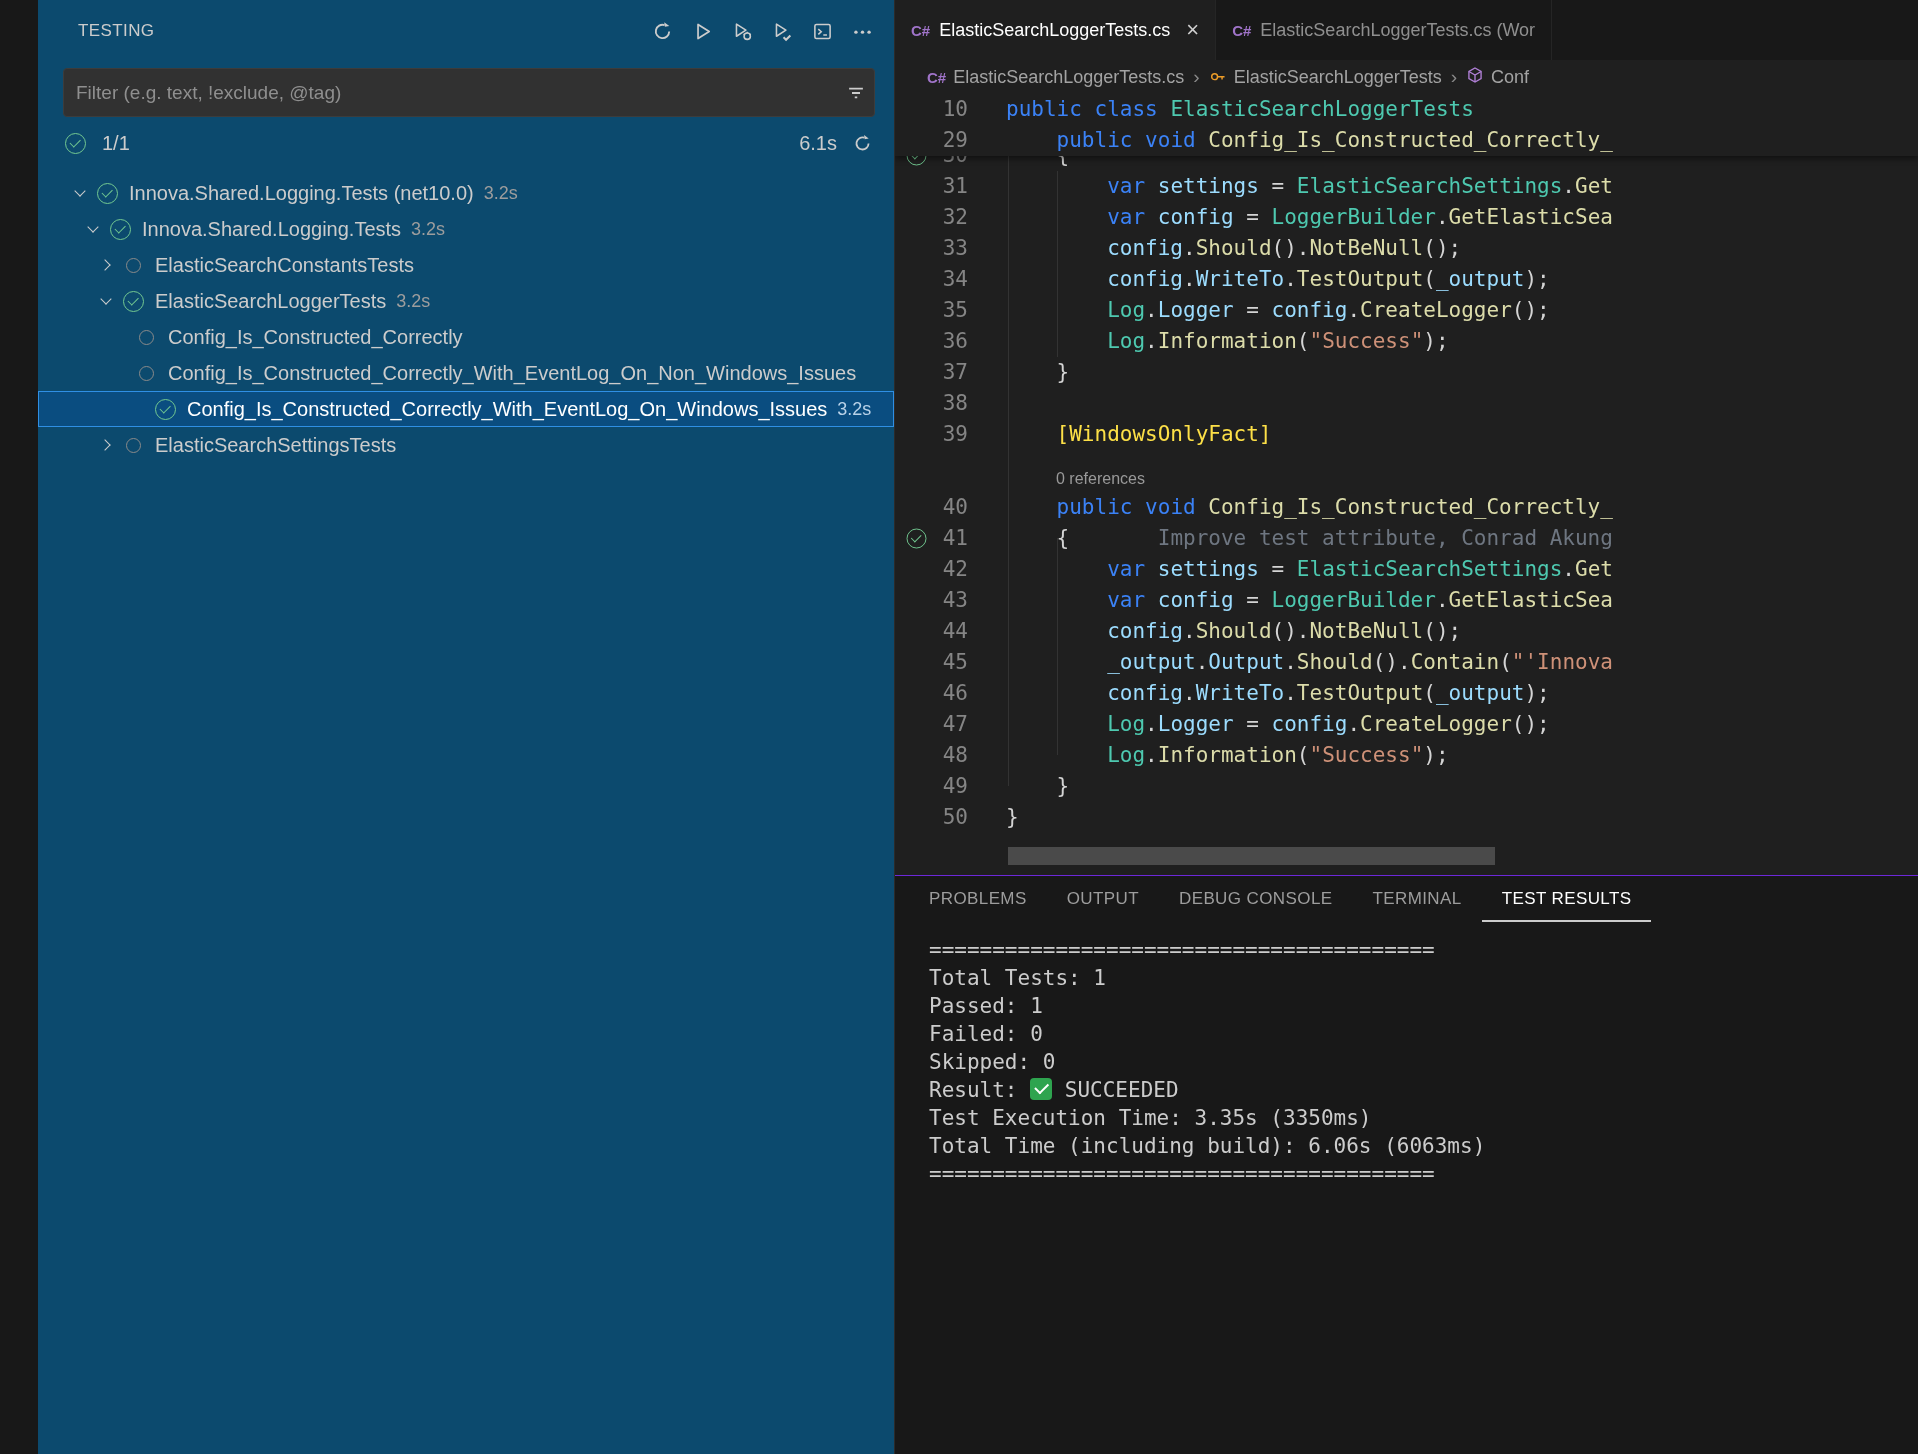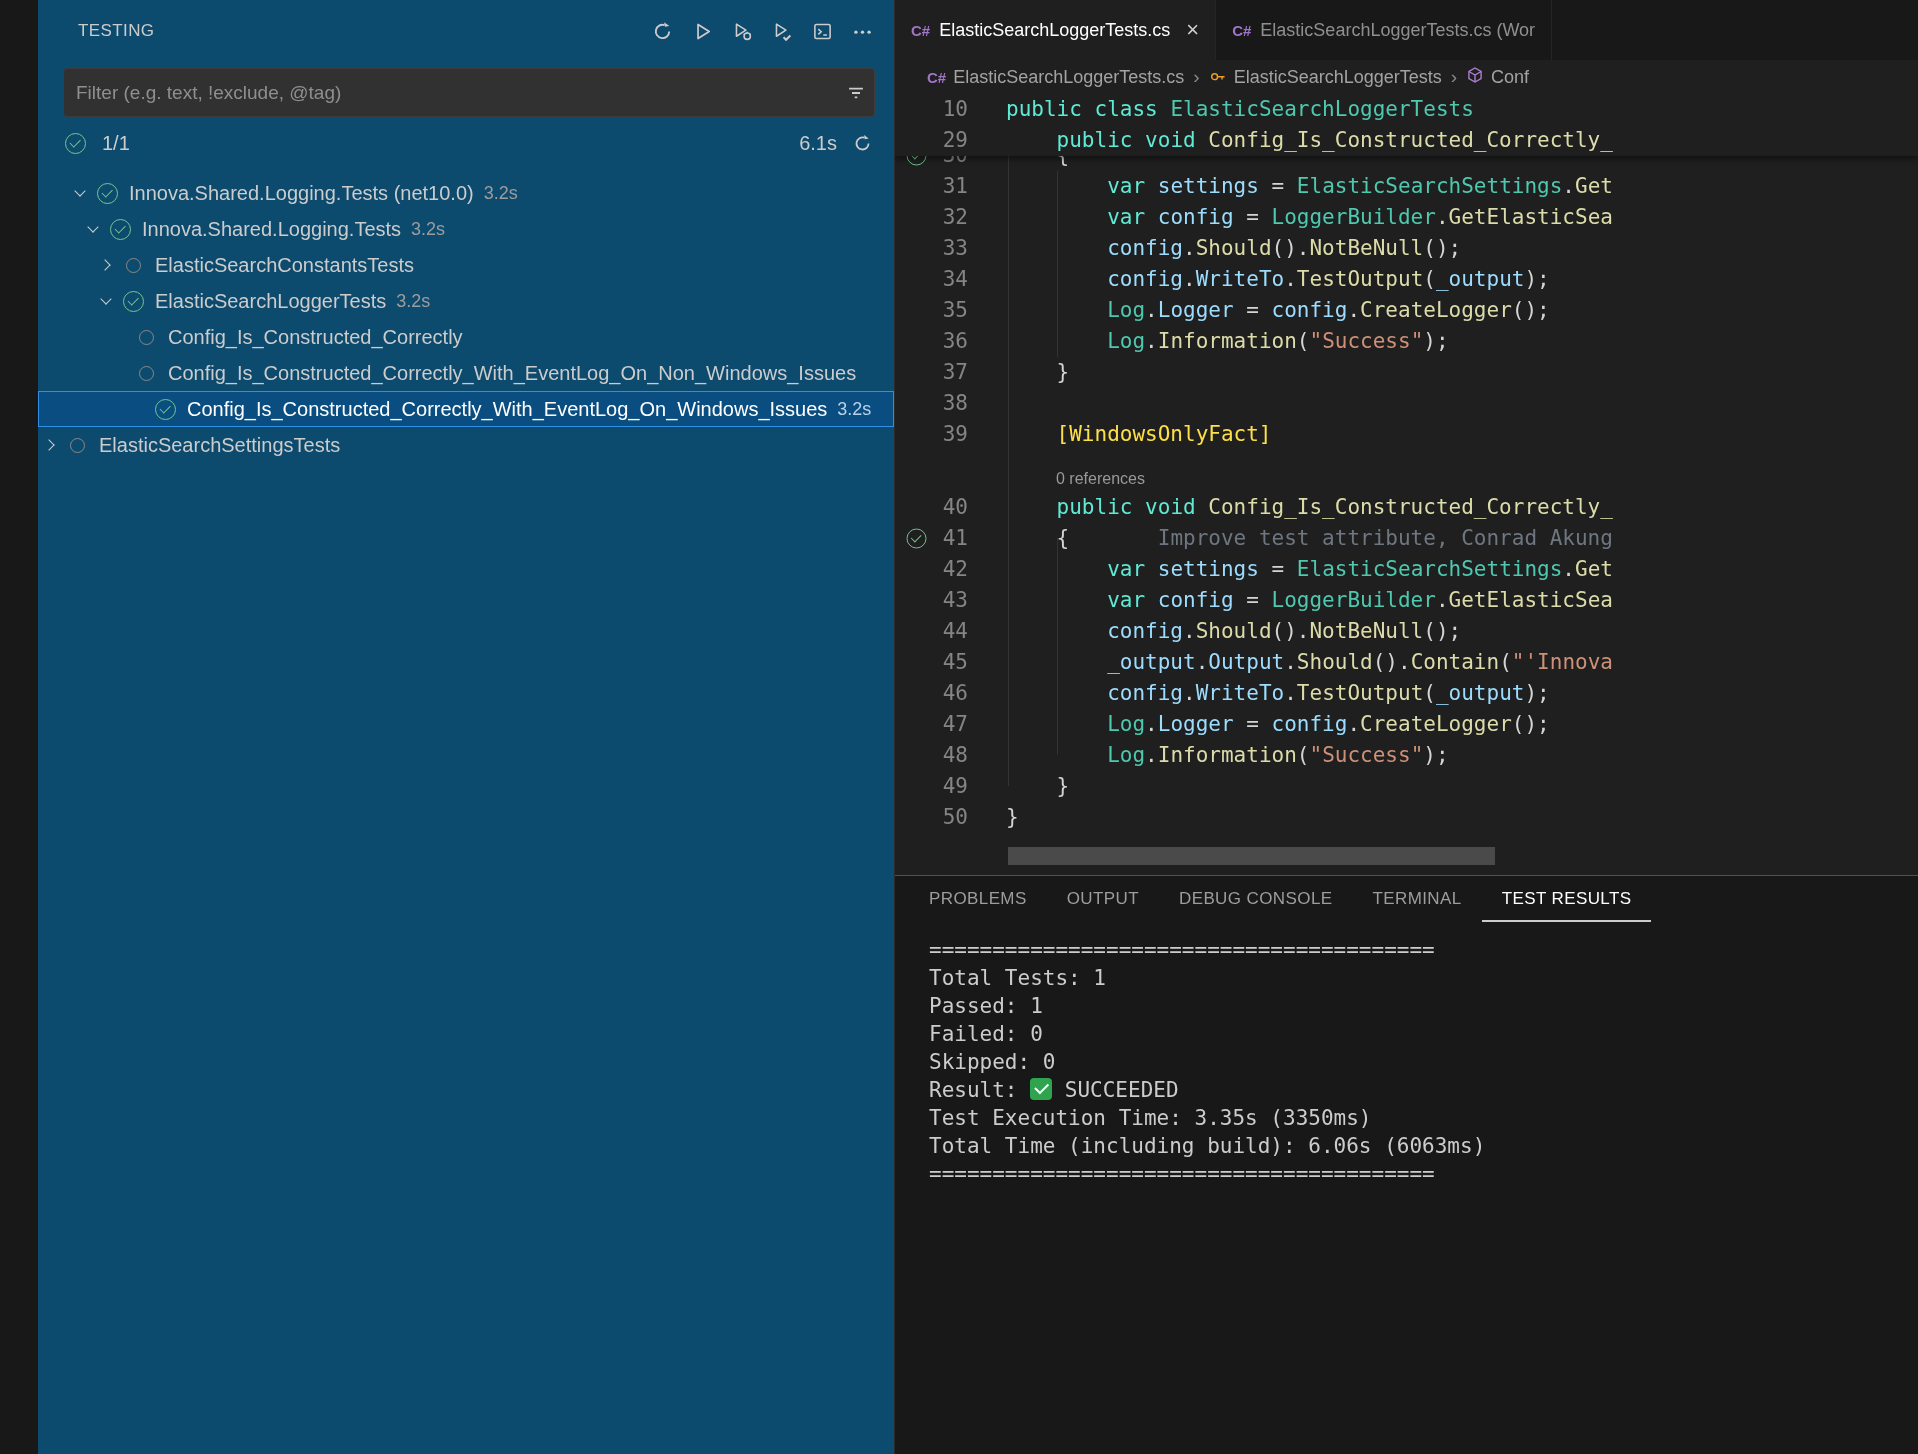--- a/index.html
+++ b/index.html
@@ -67,7 +67,7 @@
   .gmark .ic-pass { transform:scale(.95); }
   .lnum { width:39px; text-align:right; color:#858585; flex:none; font-size:21px; }
   .code { margin-left:38px; white-space:pre; }
-  .tk-k { color:#5eead4; } .tk-t { color:#4ec9b0; } .tk-m { color:#dcdcaa; }
+  .tk-k { color:#3b82f6; } .tk-t { color:#4ec9b0; } .tk-m { color:#dcdcaa; }
   .tk-v { color:#9cdcfe; } .tk-s { color:#ce9178; } .tk-p { color:#d4d4d4; }
   .tk-a { color:#fde047; } .tk-b { color:#6e7681; }
   .codelens { height:26px; line-height:26px; padding-left:161px; font-family:"Liberation Sans",sans-serif; font-size:16px; color:#999999; cursor:pointer;margin-top:16px; }

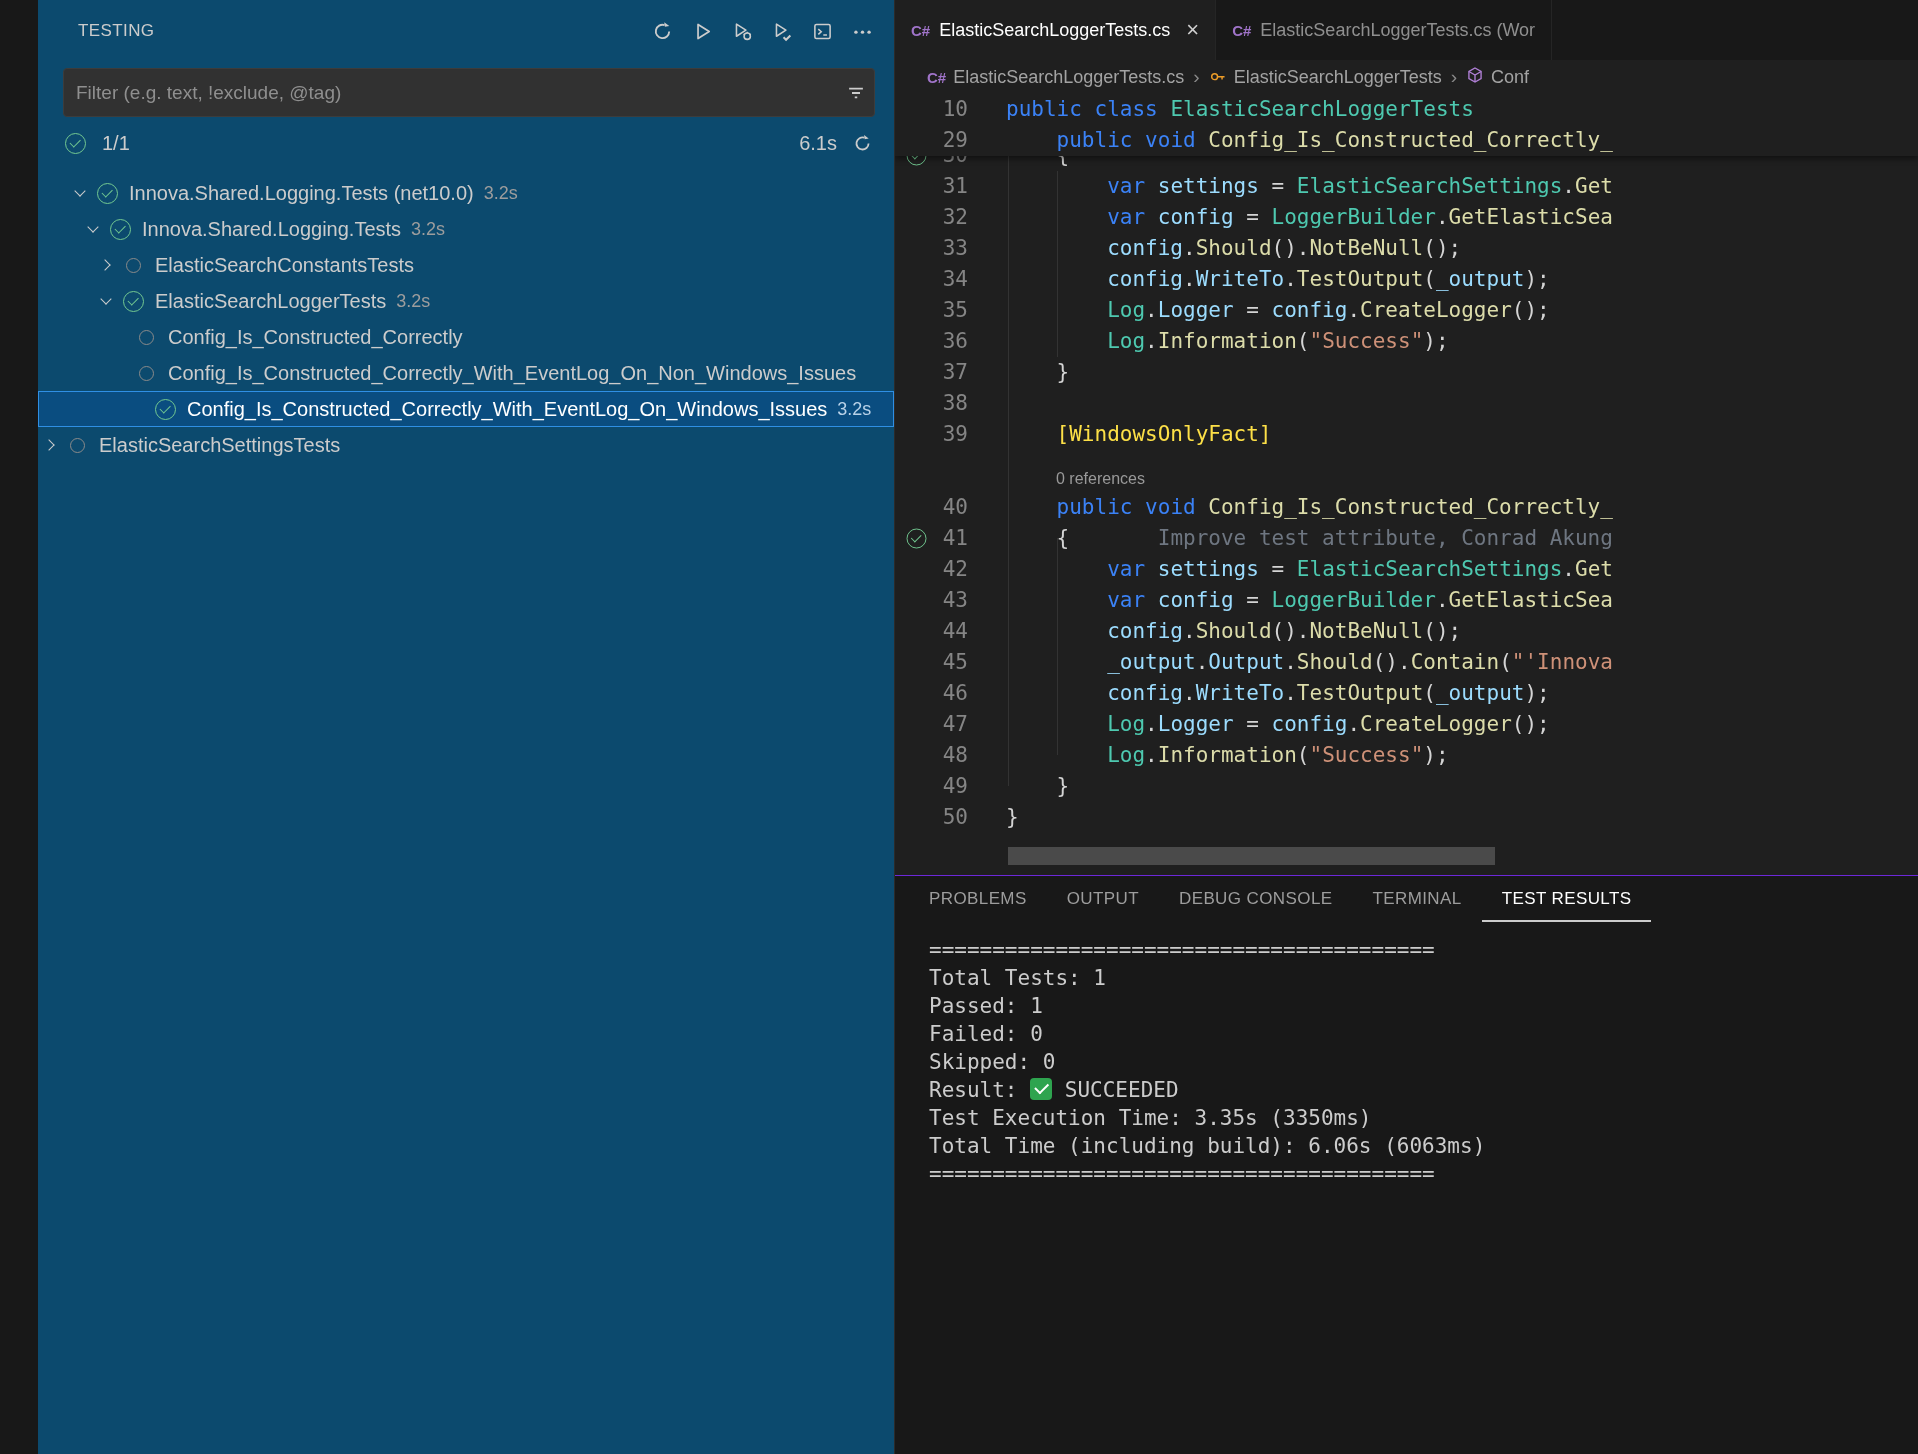--- a/index.html
+++ b/index.html
@@ -214,7 +214,7 @@
           <span class="tlabel">Config_Is_Constructed_Correctly_With_EventLog_On_Windows_Issues</span>
           <span class="ttime">3.2s</span>
         </div>
-        <div class="trow" style="">
+        <div class="trow" style="padding-left: 56px;">
           <span class="chev right">
             <i></i>
           </span>

